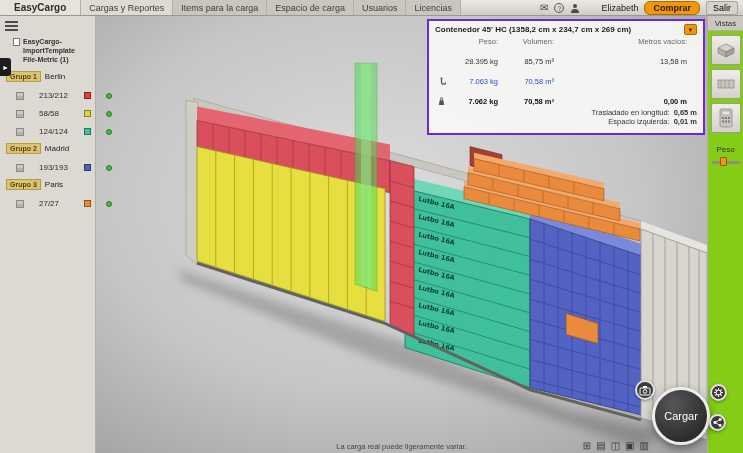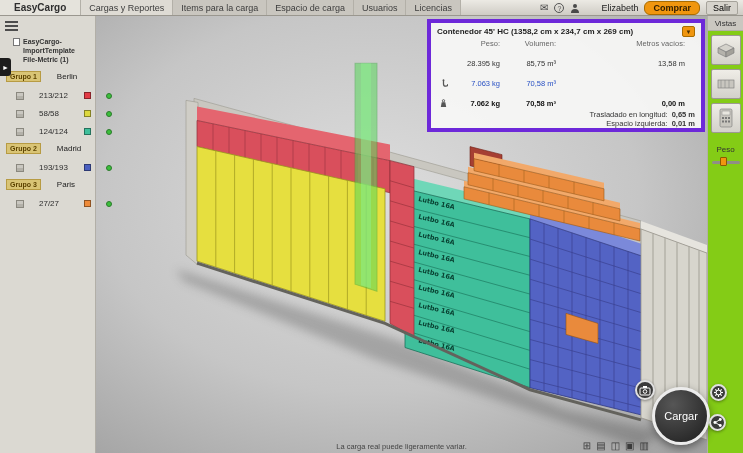--- a/index.html
+++ b/index.html
@@ -42,7 +42,7 @@
 .scene{position:absolute;inset:0;width:100%;height:100%;display:block}
 svg text{font-family:"DejaVu Sans",sans-serif}
 
-.info-panel{position:absolute;top:3px;right:2px;width:278px;background:rgba(247,247,245,.94);border:4px solid #6d28d9;padding:3px 6px 0;font-size:7.5px;z-index:10}
+.info-panel{position:absolute;top:3px;right:2px;width:278px;background:rgba(247,247,245,.94);border:2px solid #6d28d9;padding:3px 6px 7px;font-size:7.5px;z-index:10}
 .ip-title{display:flex;justify-content:space-between;align-items:center;font-weight:bold;font-size:8px;color:#222}
 .dd{width:13px;height:11px;background:#f0960f;border:1px solid #a96c00;color:#4a2f00;font-size:6px;text-align:center;line-height:10px;border-radius:2px;cursor:pointer;flex:none;margin-left:4px}
 .ip-grid{display:grid;grid-template-columns:13px 60px 56px 1fr;margin-top:2px;row-gap:11px;align-items:center}

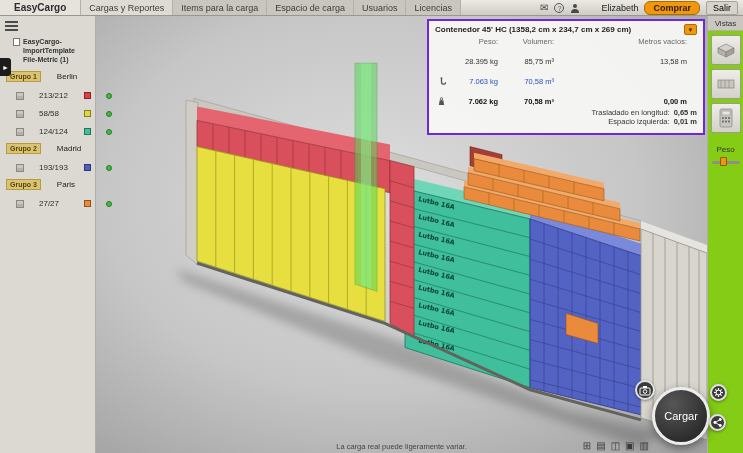--- a/index.html
+++ b/index.html
@@ -28,7 +28,7 @@
 .collapse{position:absolute;left:0;top:42px;width:11px;height:18px;background:#1c1c1c;color:#fff;font-size:7px;display:flex;align-items:center;justify-content:center;border-radius:0 3px 3px 0;cursor:pointer}
 .project{display:flex;gap:3px;margin:2px 2px 6px 13px;font-weight:bold;font-size:7px;line-height:1.3}
 .doc-ico{width:7px;height:8px;border:1px solid #777;background:#fff;margin-top:1px;flex:none}
-.group-header{display:flex;align-items:center;gap:16px;margin:7px 0 2px 6px}
+.group-header{display:flex;align-items:center;gap:4px;margin:7px 0 2px 6px}
 .group-badge{background:#d9c475;border:1px solid #b79b43;color:#5d4300;font-weight:bold;padding:0 3px;font-size:7px;line-height:9px;cursor:pointer}
 .dest{font-size:8px;color:#1c1c1c}
 .item-row{display:flex;align-items:center;gap:15px;margin:9px 0 0 16px;cursor:pointer}

